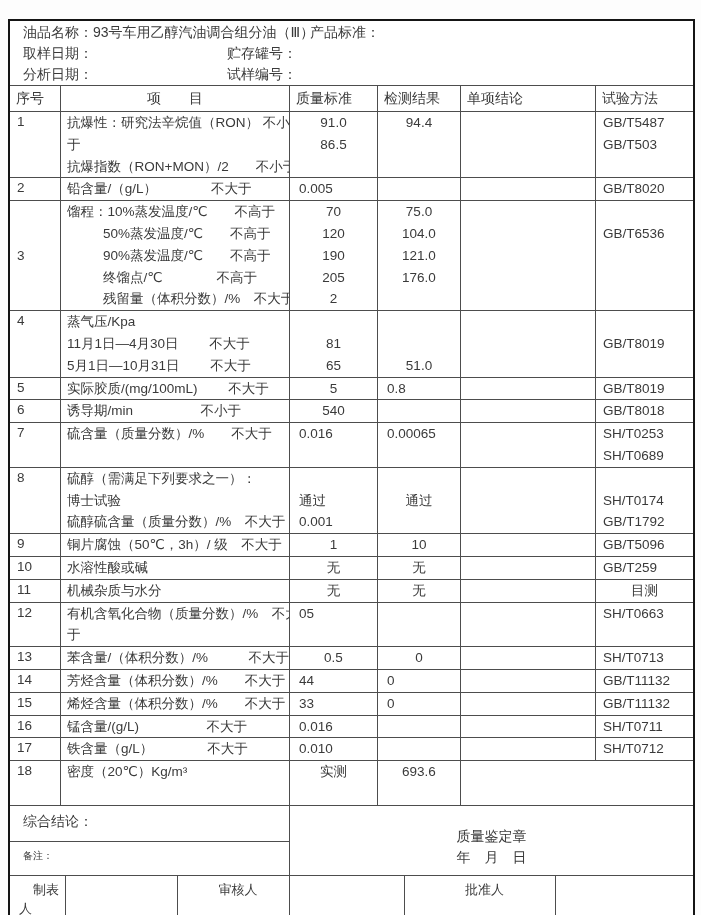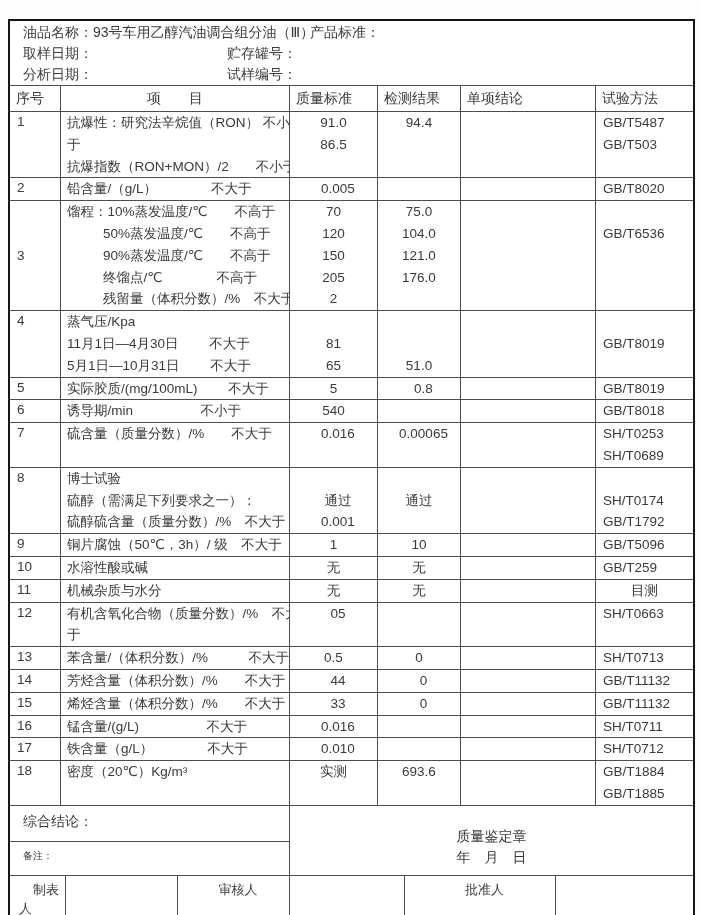--- a/index.html
+++ b/index.html
@@ -24,7 +24,7 @@
   .c-item .cl{padding-left:6px;}
   .cl.ind{padding-left:42px;}
   .num{font-size:13.5px;}
-  .al{text-align:center;padding-left:9px;}
+  .al{text-align:left;padding-left:9px;}
   .ac{text-align:center;}
   .ml{padding-left:7px;}
   

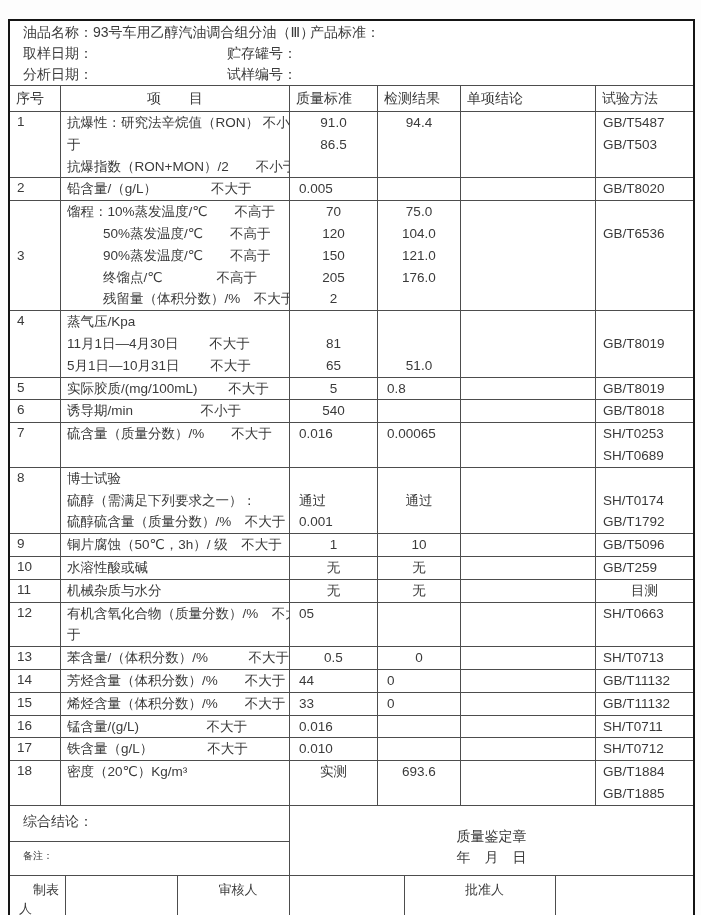--- a/index.html
+++ b/index.html
@@ -128,7 +128,7 @@
         <div class="cell c-std">
           <div class="cl num ac">70</div>
           <div class="cl num ac">120</div>
-          <div class="cl num ac">150</div>
+          <div class="cl num ac">190</div>
           <div class="cl num ac">205</div>
           <div class="cl num ac">2</div>
         </div>

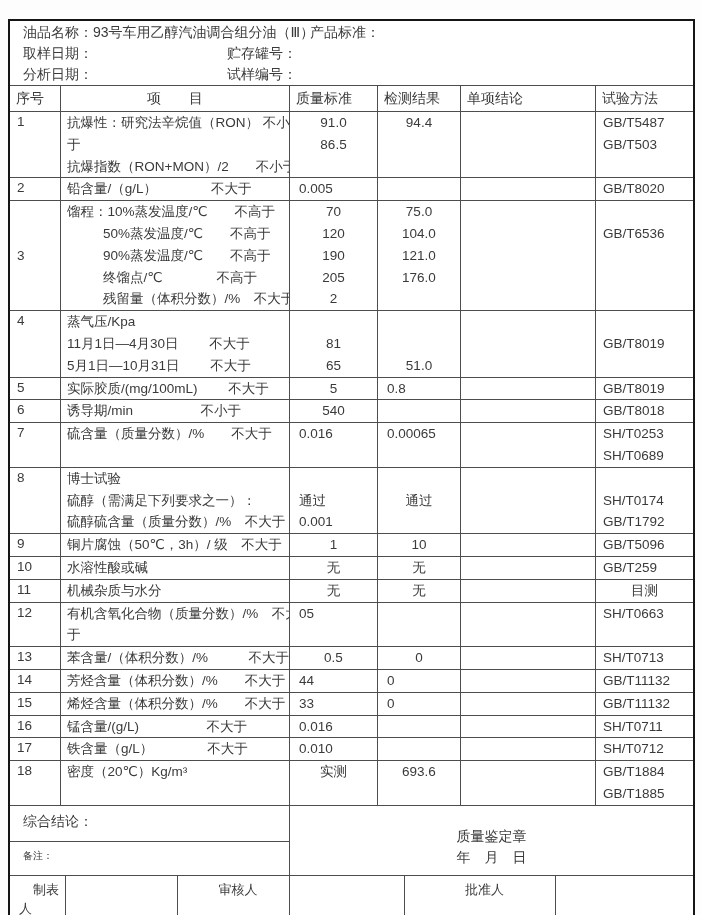--- a/index.html
+++ b/index.html
@@ -244,8 +244,8 @@
       <div class="trow">
         <div class="cell sn">8</div>
         <div class="cell c-item">
+          <div class="cl">硫醇（需满足下列要求之一）：</div>
           <div class="cl">博士试验</div>
-          <div class="cl">硫醇（需满足下列要求之一）：</div>
           <div class="cl">硫醇硫含量（质量分数）/%　不大于</div>
         </div>
         <div class="cell c-std">

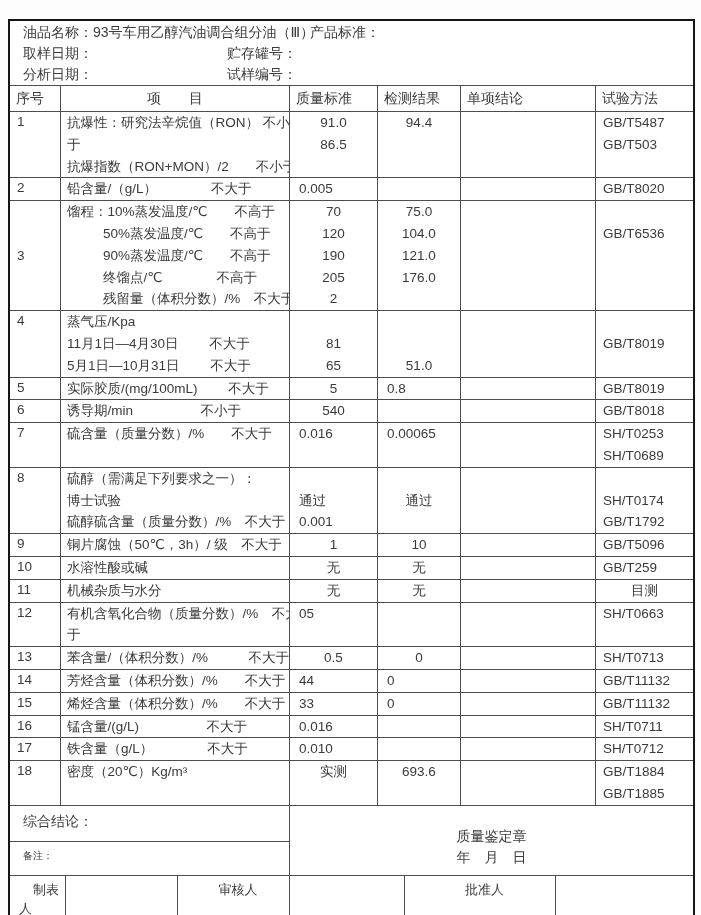--- a/index.html
+++ b/index.html
@@ -454,10 +454,6 @@
           <div class="cl">&nbsp;</div>
           <div class="cl">&nbsp;</div>
         </div>
-        <div class="cell c-met">
-          <div class="cl num ml">GB/T1884</div>
-          <div class="cl num ml">GB/T1885</div>
-        </div>
       </div>
     </div>
 

